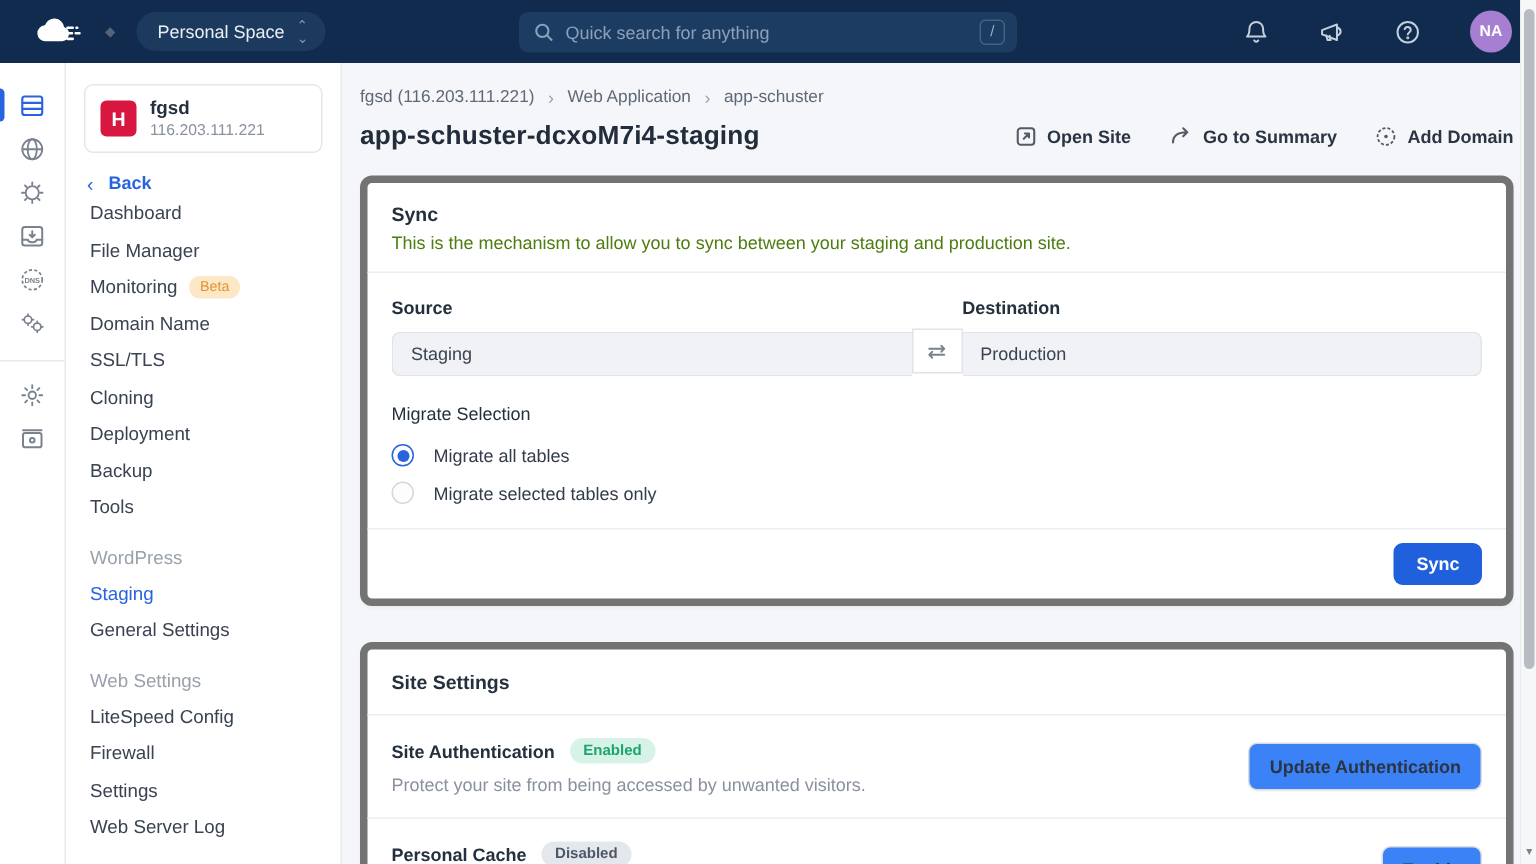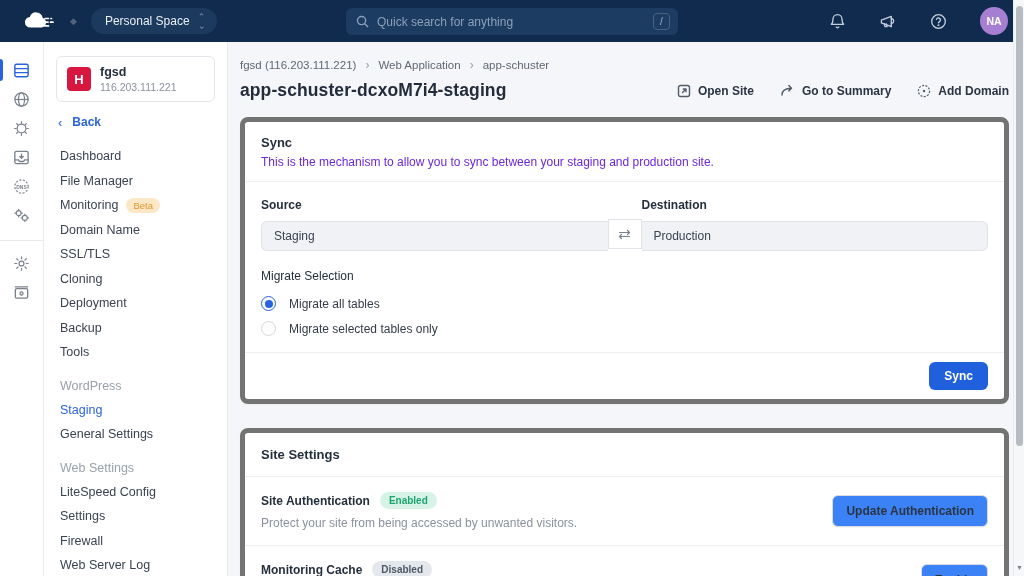--- a/index.html
+++ b/index.html
@@ -36,7 +36,7 @@
   .back-row { margin:12px 0 0 14px; height:16px; display:flex; align-items:center; color:#2a63de; cursor:pointer; }
   .back-row .chevL { font-size:13px; margin-right:10px; }
   .back-row .lbl { font-size:12px; font-weight:bold; }
-  .nav { margin-top:14px; }
+  .nav { }
   .nav-item { height:24.5px; display:flex; align-items:center; padding-left:16px; font-size:12.5px; color:#3a4351; cursor:pointer; }
   .nav-item.active { color:#2a63de; }
   .nav-header { height:24px; margin-top:9px; display:flex; align-items:center; padding-left:16px; font-size:12.5px; color:#9aa1ac; }

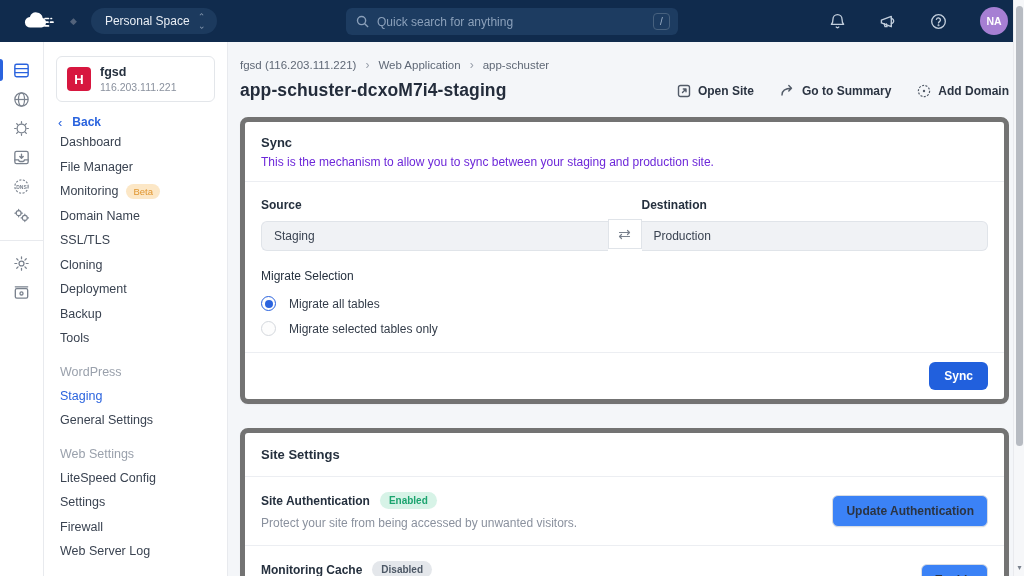--- a/index.html
+++ b/index.html
@@ -55,7 +55,7 @@
   .card { margin-top:16px; background:#fff; border:5px solid #737373; border-radius:8px; box-shadow:0 1px 2px rgba(16,24,40,.04); }
   .card-head { padding:13px 16px 12px; border-bottom:1px solid #eceef2; }
   .card-title { font-size:13px; font-weight:bold; color:#25303e; }
-  .card-desc { font-size:12px; color:#6d28d9; margin-top:5px; }
+  .card-desc { font-size:12px; color:#4d7c0f; margin-top:5px; }
   .card-body { padding:16px; }
 
   .sync-fields { display:flex; }

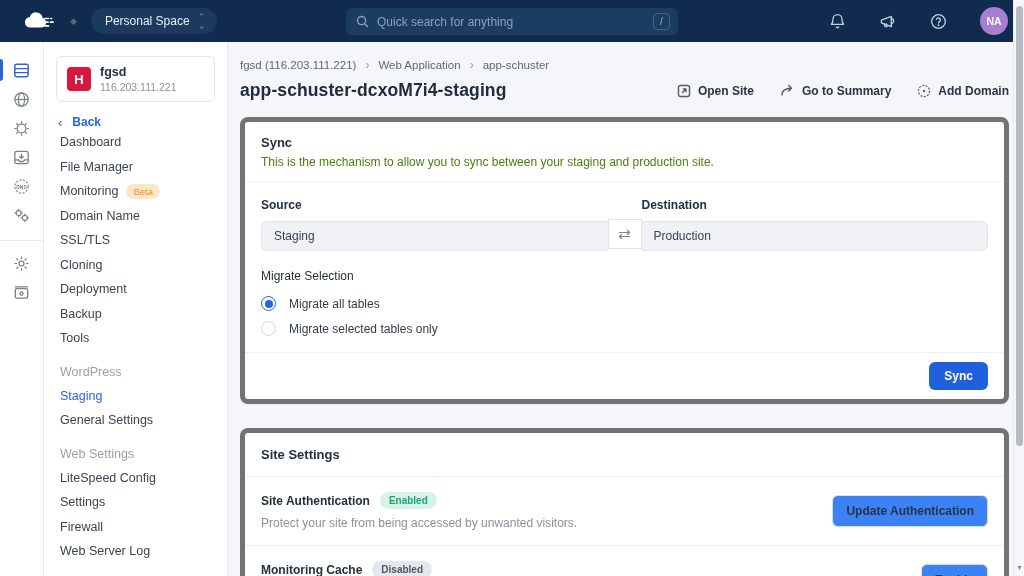--- a/index.html
+++ b/index.html
@@ -265,10 +265,10 @@
           <span>LiteSpeed Config</span>
         </div>
       <div class="nav-item">
+          <span>Firewall</span>
+        </div>
+      <div class="nav-item">
           <span>Settings</span>
-        </div>
-      <div class="nav-item">
-          <span>Firewall</span>
         </div>
       <div class="nav-item">
           <span>Web Server Log</span>

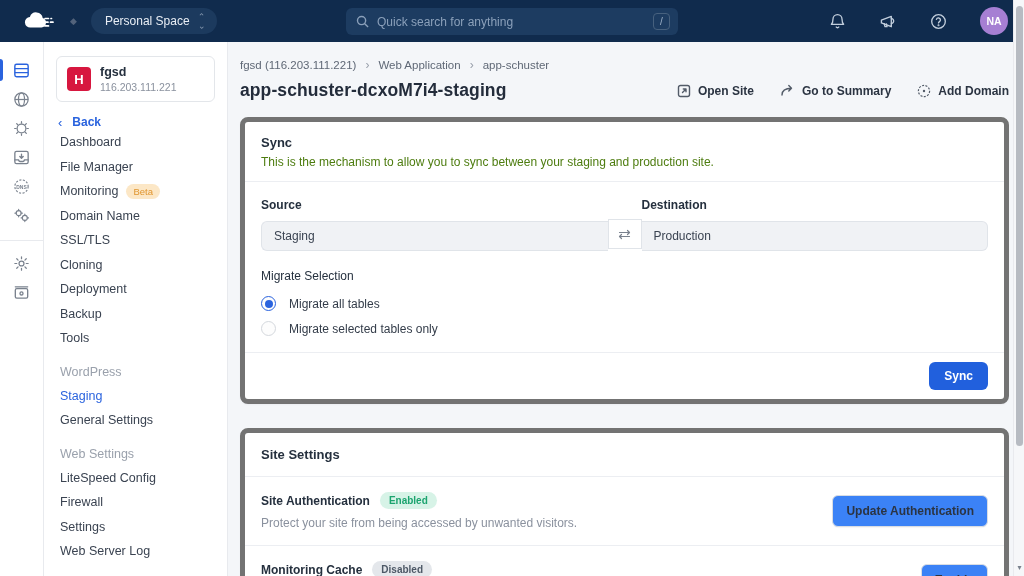--- a/index.html
+++ b/index.html
@@ -375,7 +375,7 @@
       <div class="settings-row">
         <div>
           <div class="row-name-line">
-            <span class="row-name">Monitoring Cache</span>
+            <span class="row-name">Personal Cache</span>
             <span class="badge neutral">Disabled</span>
           </div>
           <div class="row-desc">Enable or disable WP_CACHE on staging site.</div>

